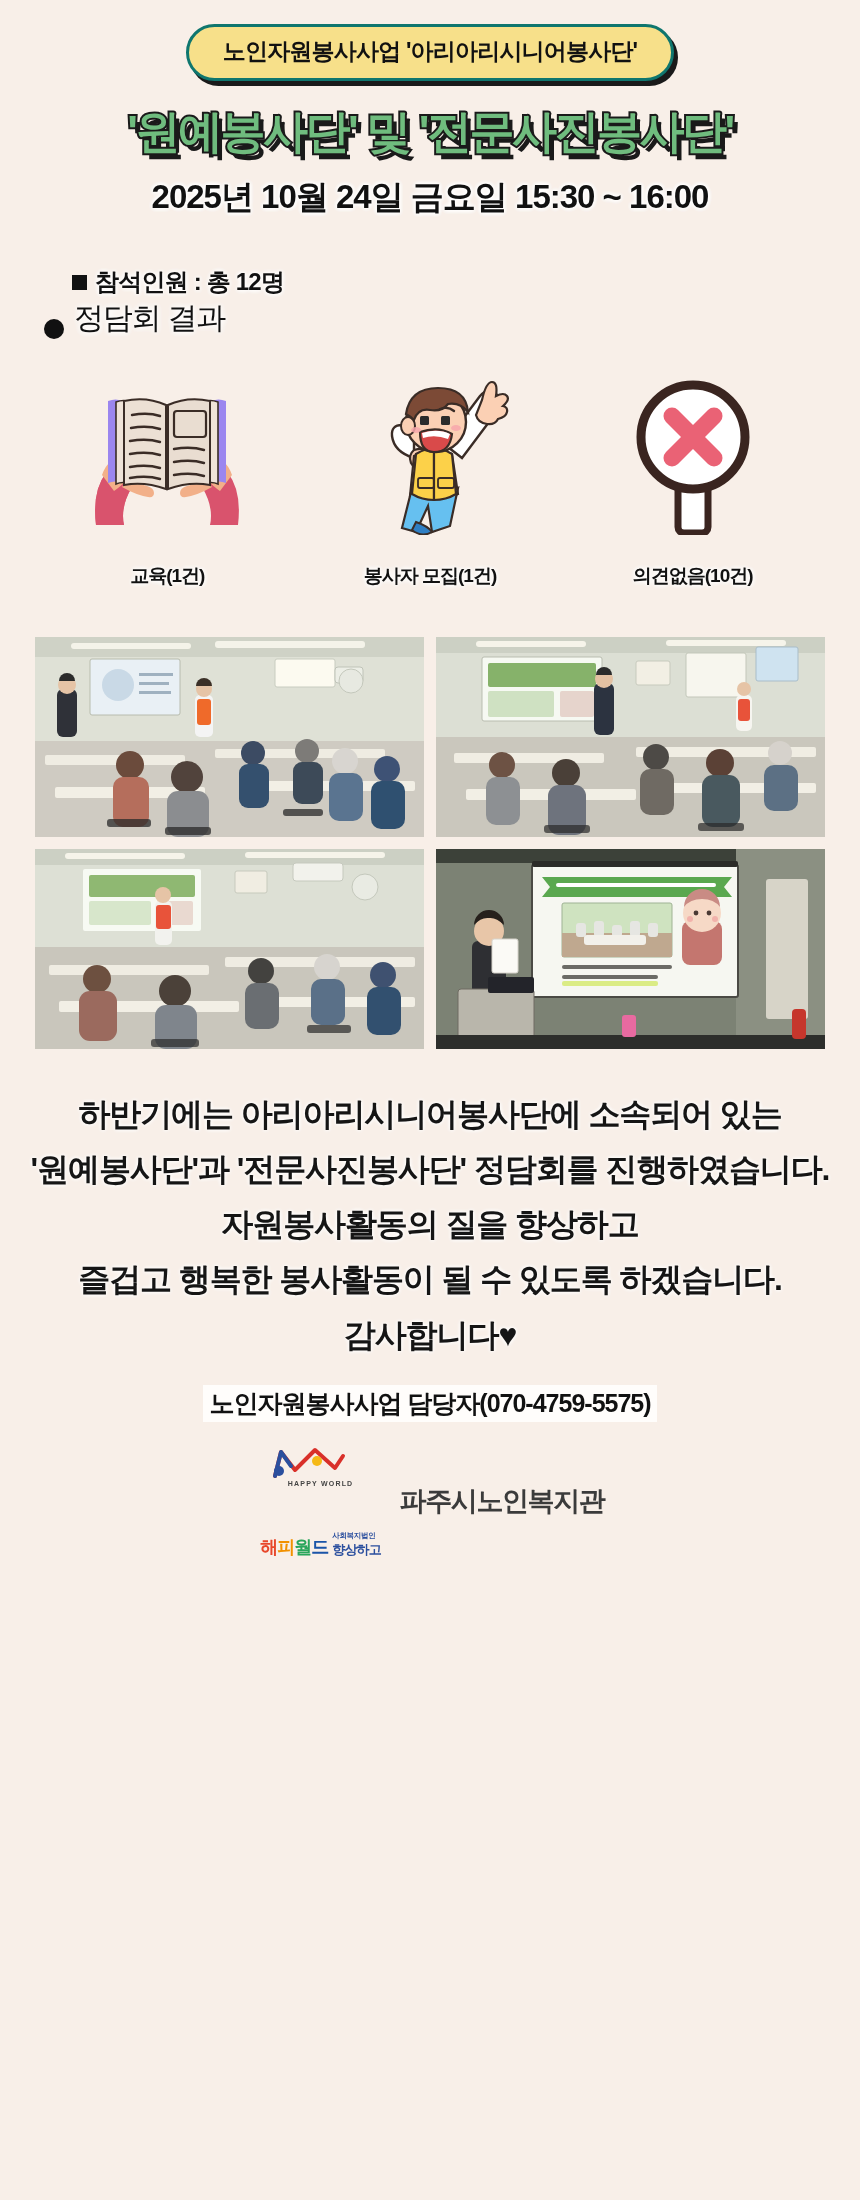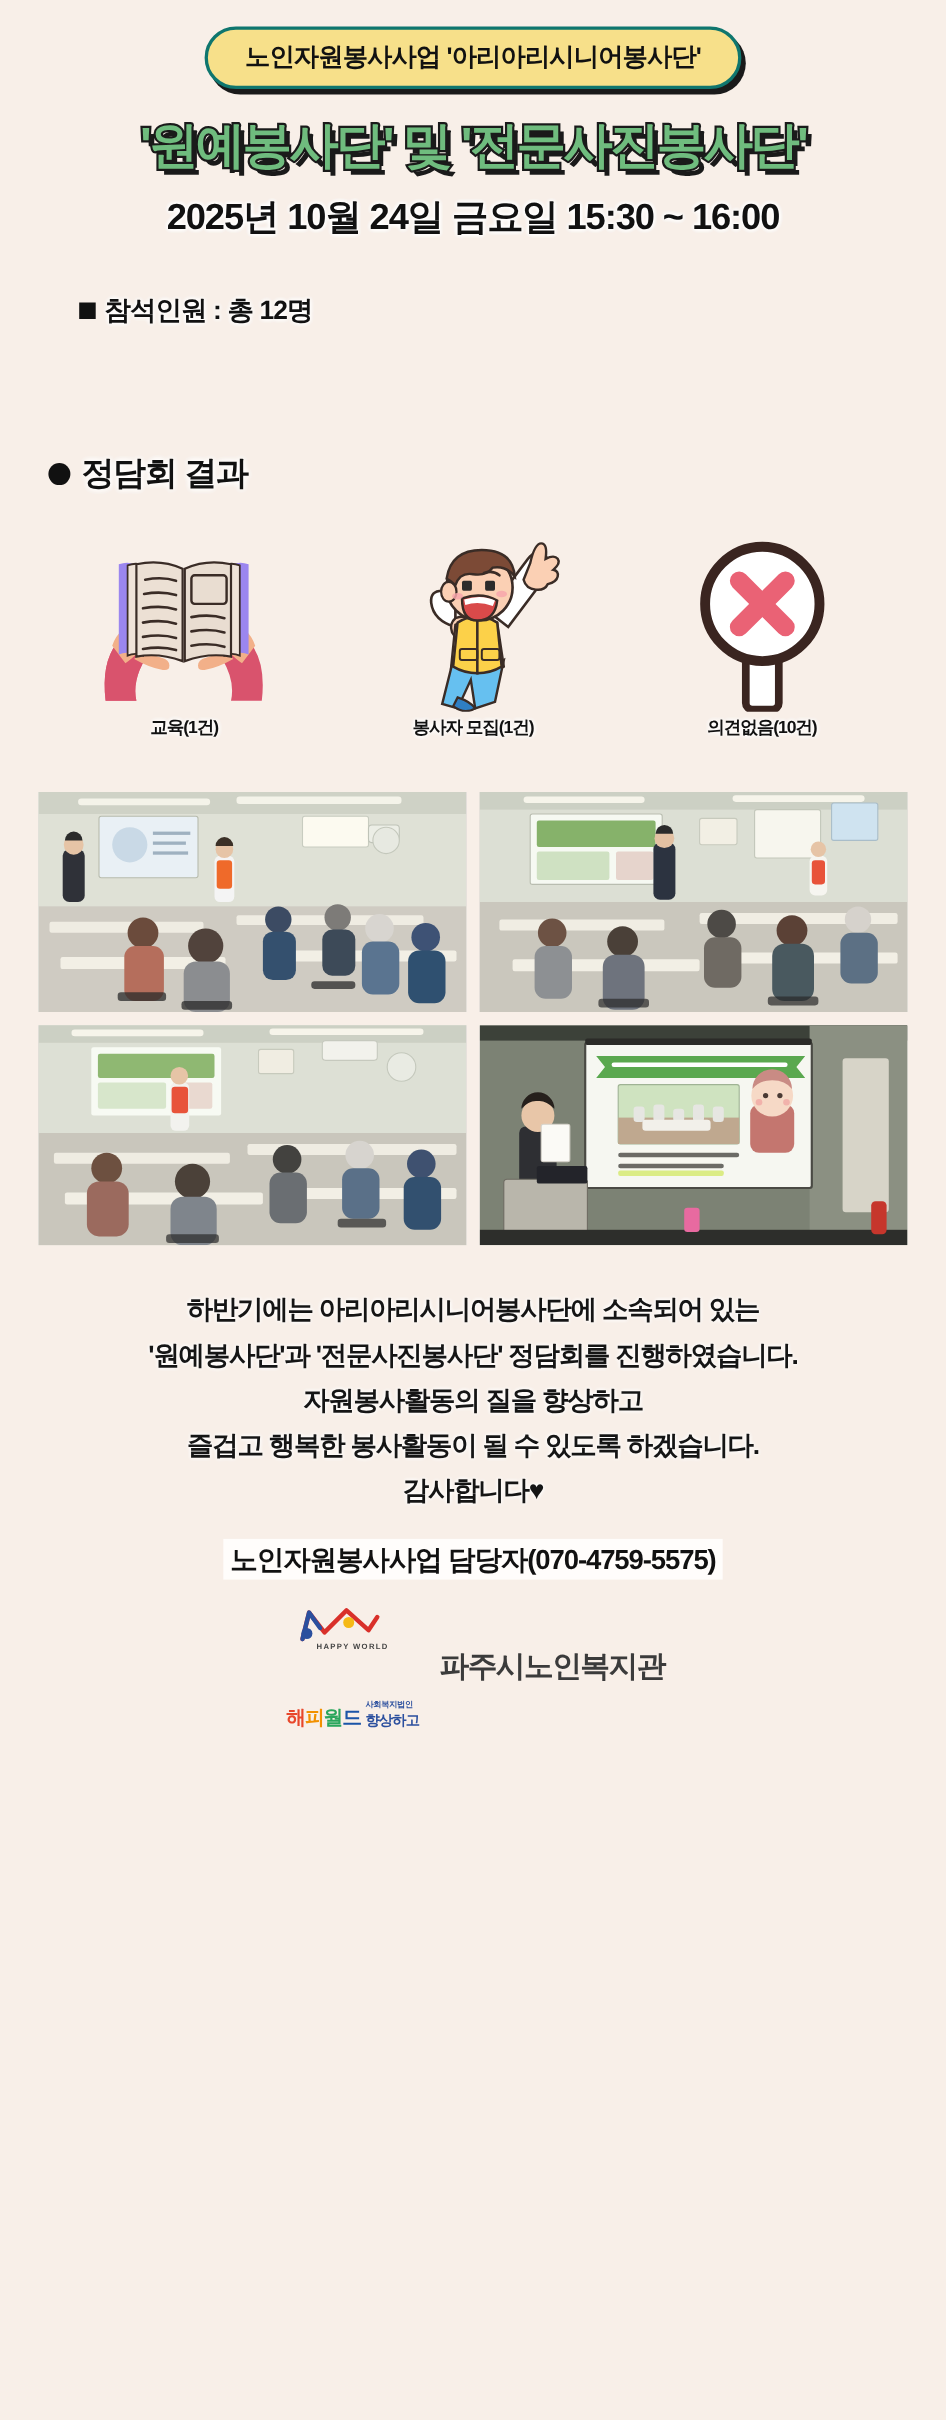--- a/index.html
+++ b/index.html
@@ -97,13 +97,12 @@
   .section-head {
     align-self: flex-start;
     margin-left: 44px;
-    margin-top: 112px;
     font-size: 30px;
-    font-weight: 700;
+    font-weight: 400;
     color: #111;
     letter-spacing: -1.2px;
     display: flex;
-    align-items: center;
+    align-items: flex-end;
     gap: 10px;
     text-shadow: 0 0 6px #fff, 0 0 6px #fff, 0 0 6px #fff;
   }

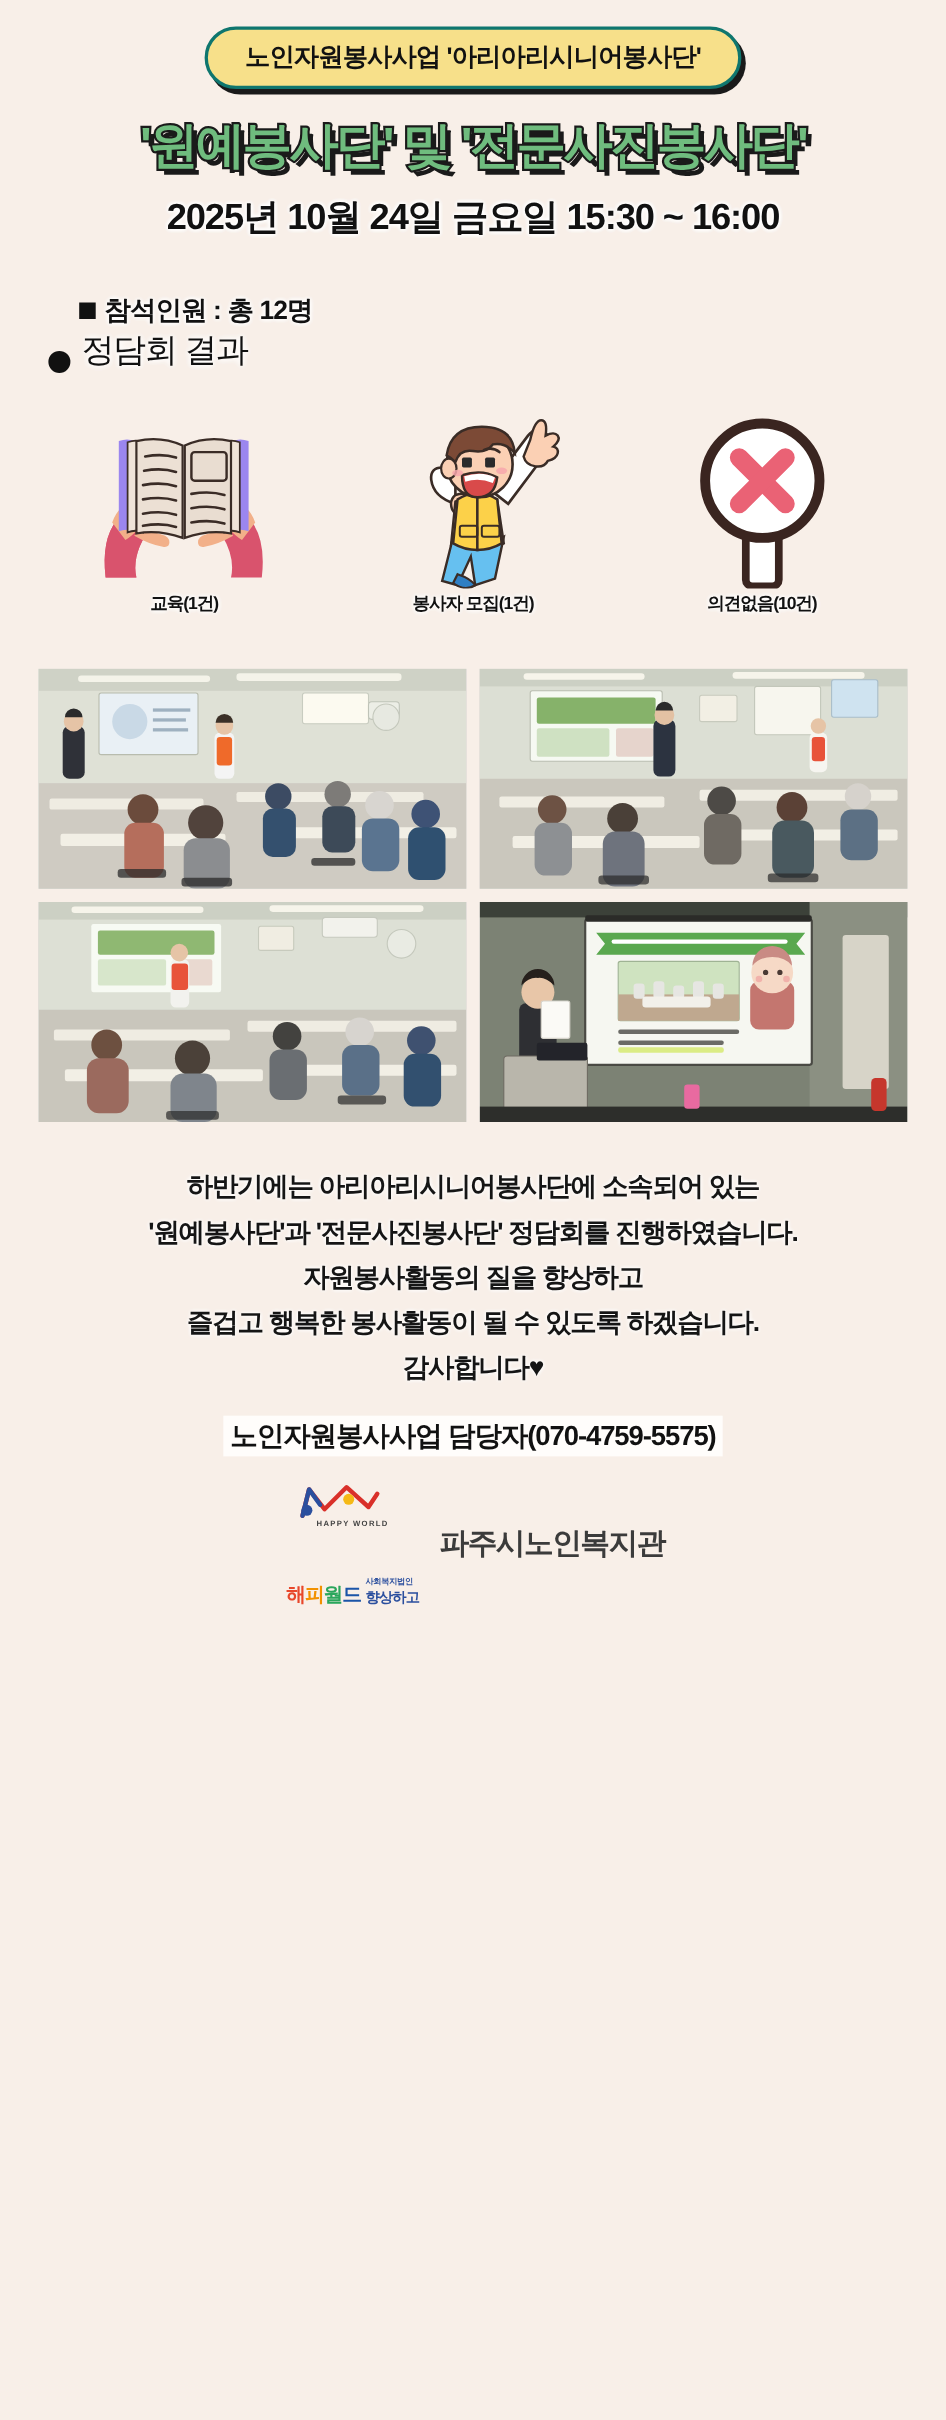--- a/index.html
+++ b/index.html
@@ -125,8 +125,8 @@
   }
   .art { height: 160px; width: 100%; display: flex; align-items: flex-end; justify-content: center; }
   .result-label {
-    margin-top: 4px;
-    font-size: 16px;
+    margin-top: 28px;
+    font-size: 19px;
     font-weight: 700;
     color: #111;
     letter-spacing: -1px;

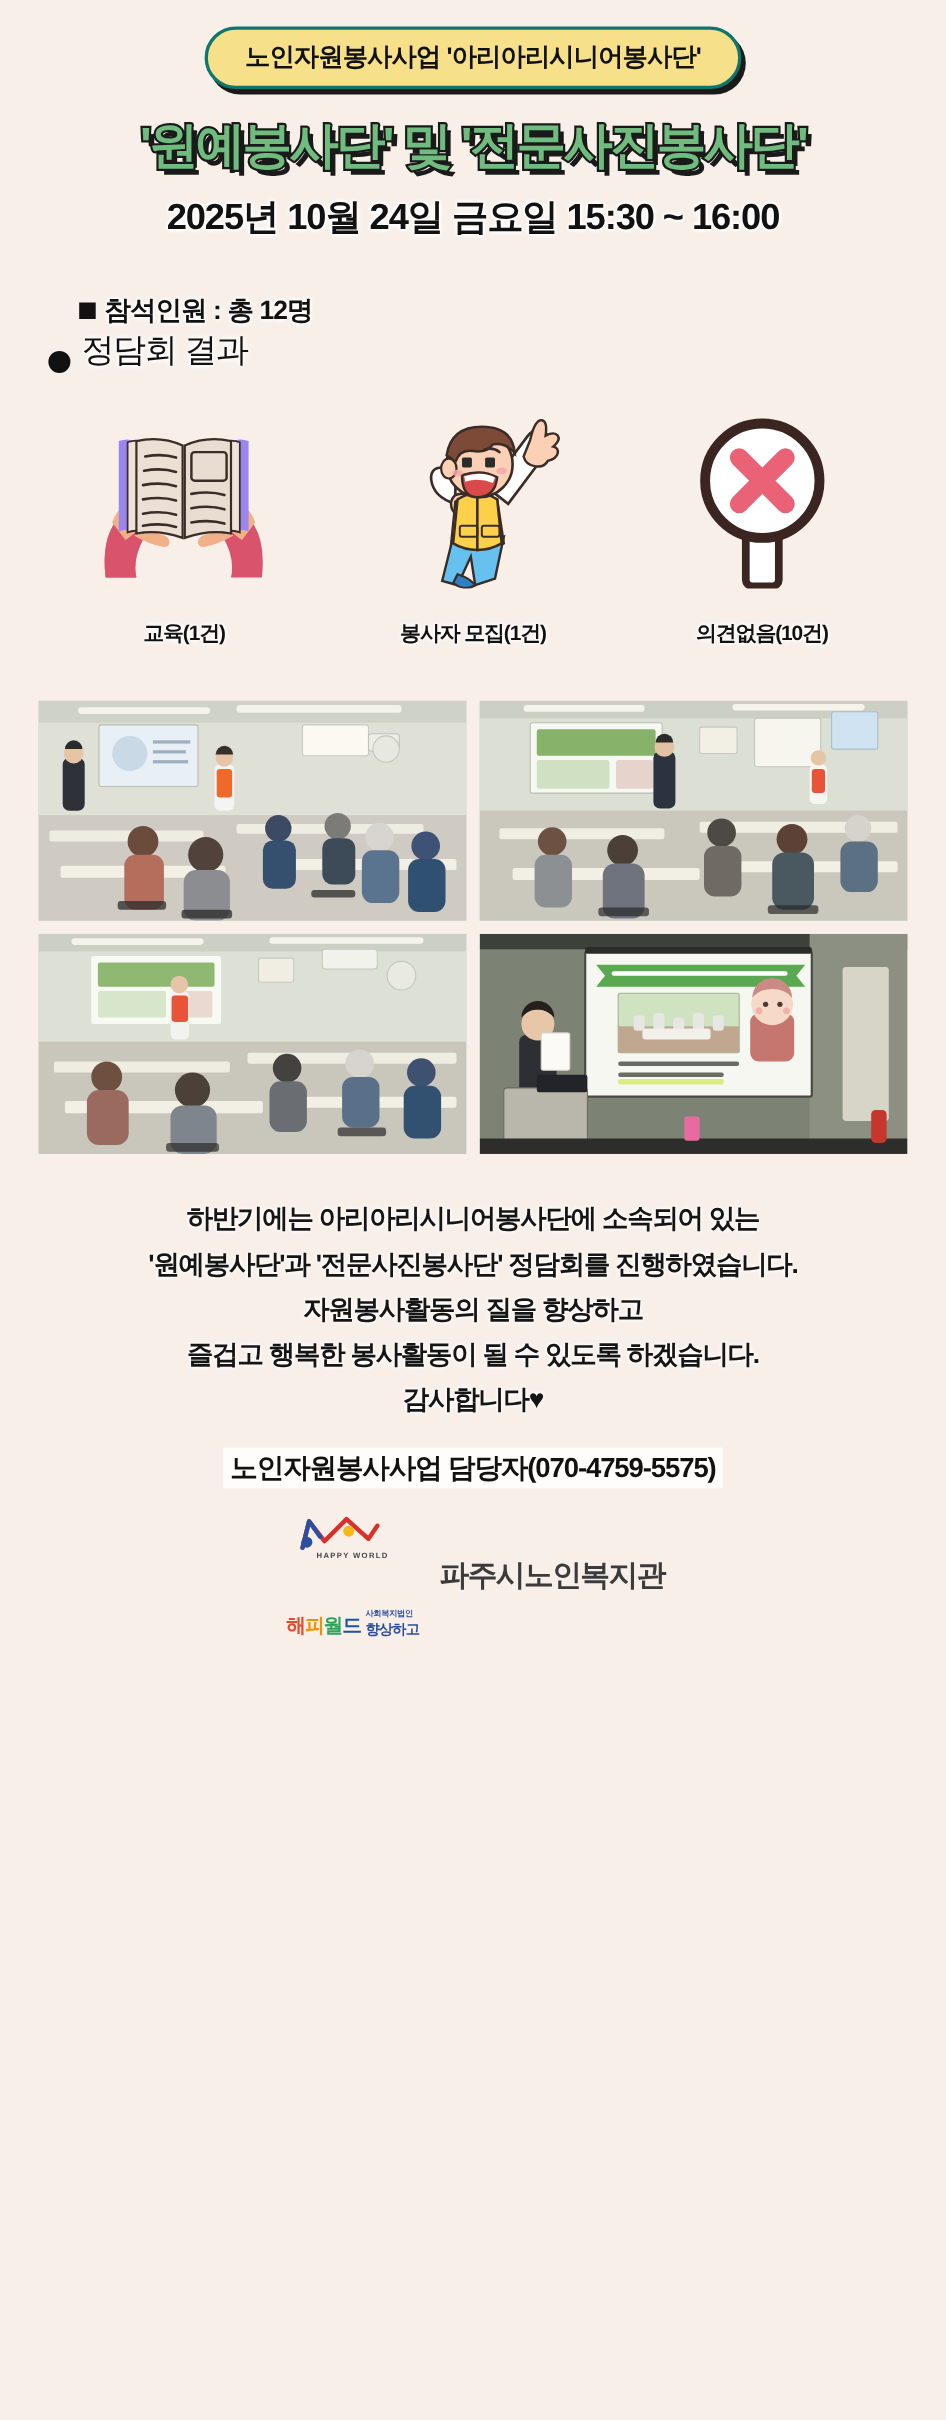--- a/index.html
+++ b/index.html
@@ -153,7 +153,7 @@
   .closing {
     margin-top: 38px;
     text-align: center;
-    font-size: 24px;
+    font-size: 32px;
     font-weight: 700;
     color: #151515;
     letter-spacing: -1.1px;

